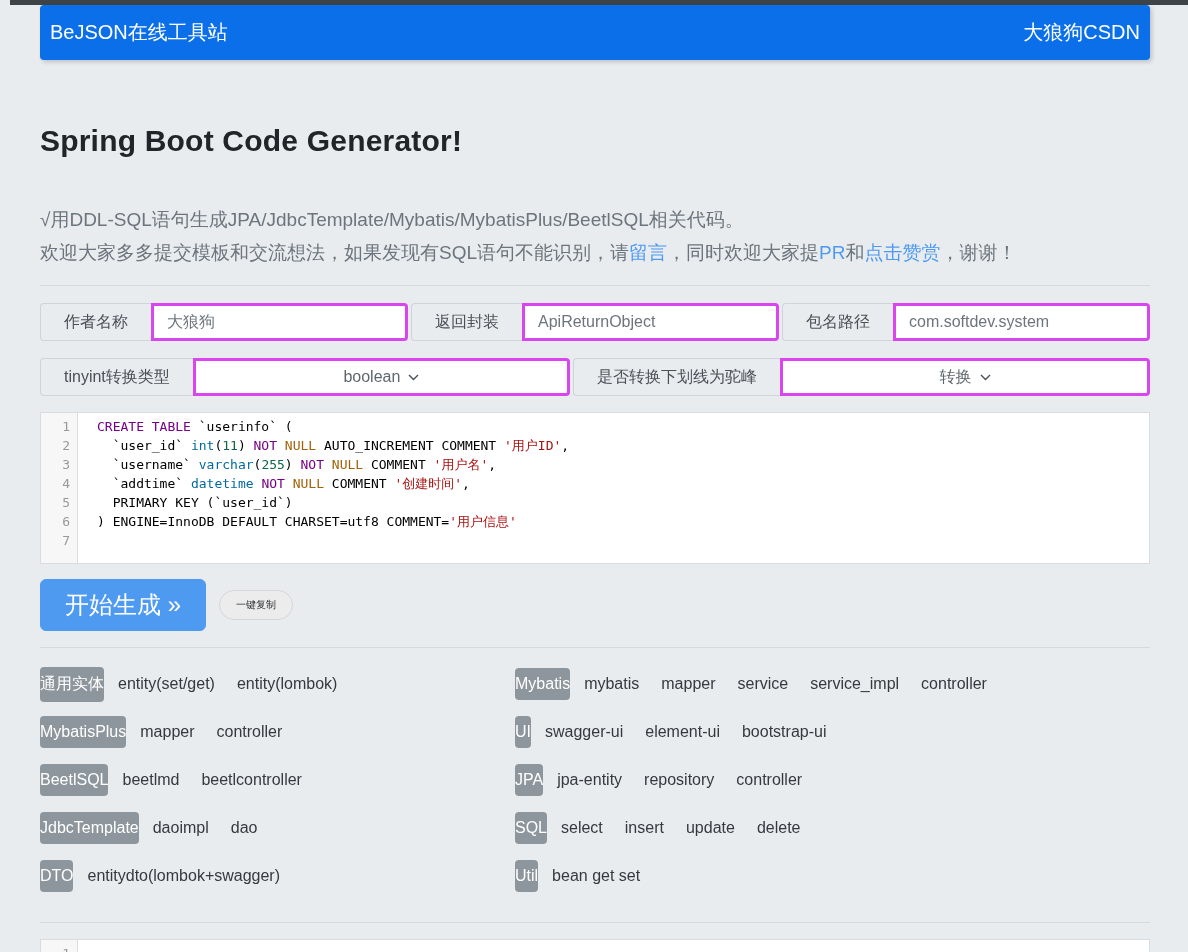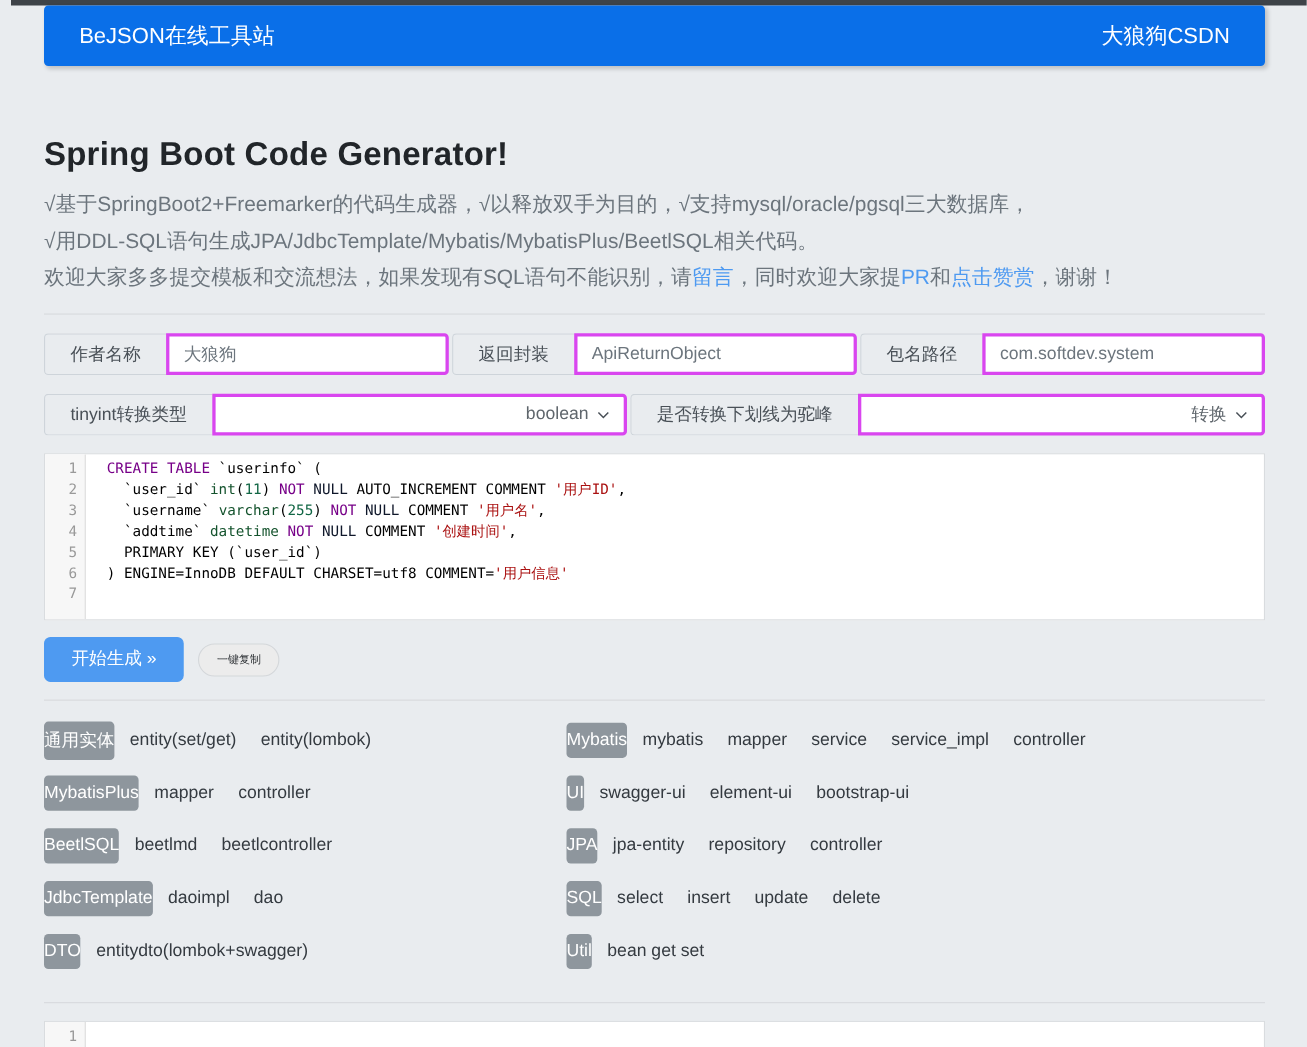--- a/index.html
+++ b/index.html
@@ -17,7 +17,7 @@
     background:#0a6fe8; border-radius:4px;
     box-shadow:2px 2px 4px rgba(0,0,0,.18);
     display:flex; align-items:center; justify-content:space-between;
-    padding:0 32px;
+    padding:0 10px;
   }
   .navbar a { color:#ffffff; font-size:20px; text-decoration:none; }
 

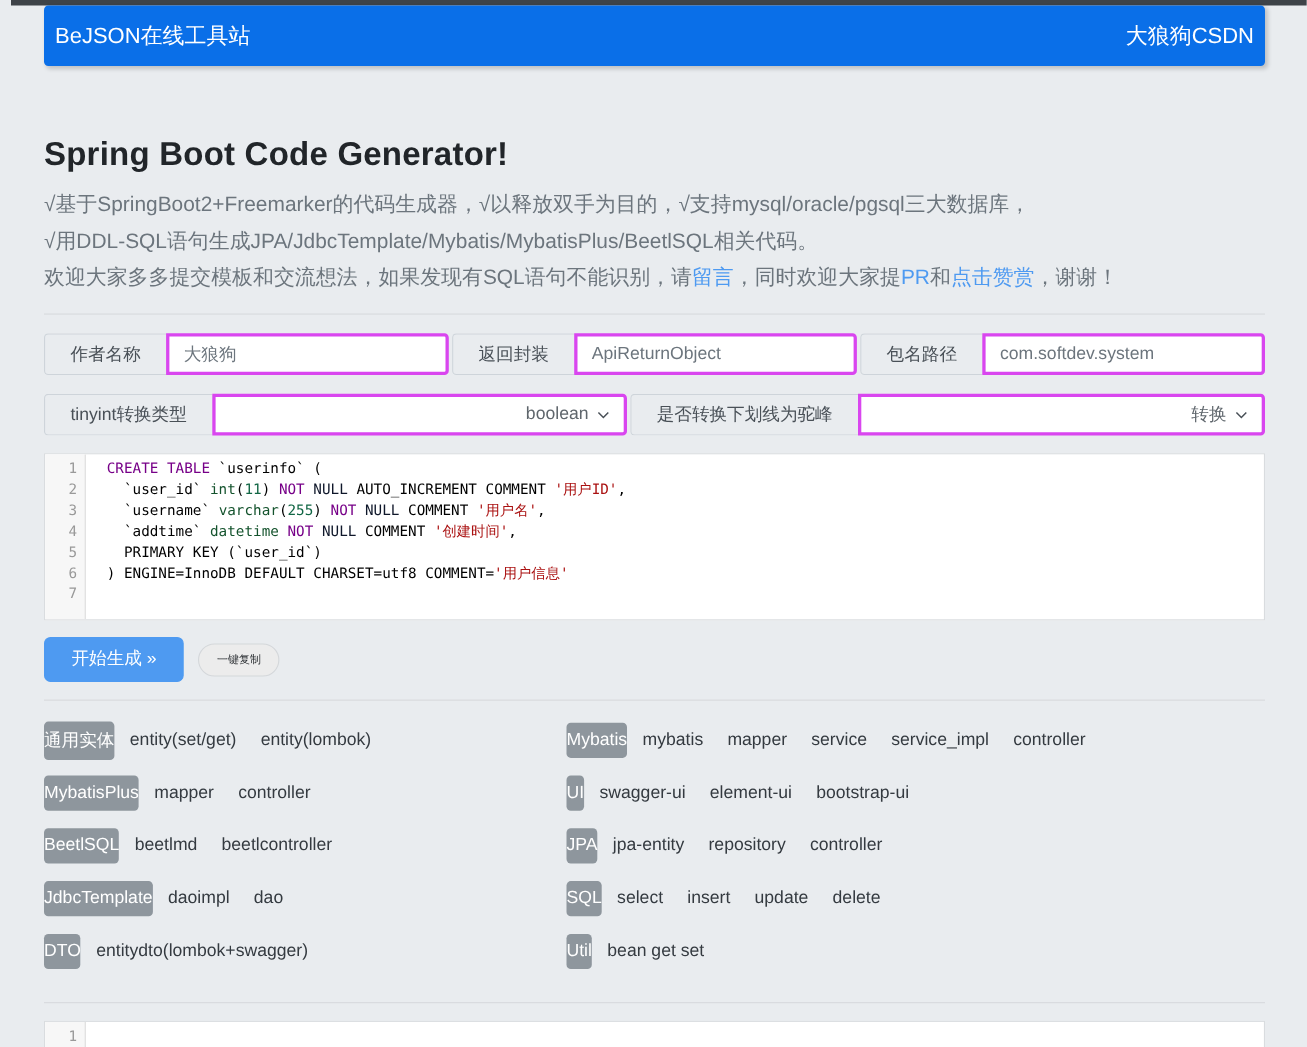--- a/index.html
+++ b/index.html
@@ -106,7 +106,7 @@
   <h1 class="page-title">Spring Boot Code Generator!</h1>
 
   <p class="desc">
-    <span>√基于SpringBoot2+Freemarker的代码生成器，√以释放双手为目的，√支持mysql/oracle/pgsql三大数据库，</span><br>
+    <br>
     <span>√用DDL-SQL语句生成JPA/JdbcTemplate/Mybatis/MybatisPlus/BeetlSQL相关代码。</span><br>
     <span id="desc3"><span>欢迎大家多多提交模板和交流想法，如果发现有SQL语句不能识别，请</span><a href="#">留言</a><span>，同时欢迎大家提</span><a href="#">PR</a><span>和</span><a href="#">点击赞赏</a><span>，谢谢！</span></span>
   </p>

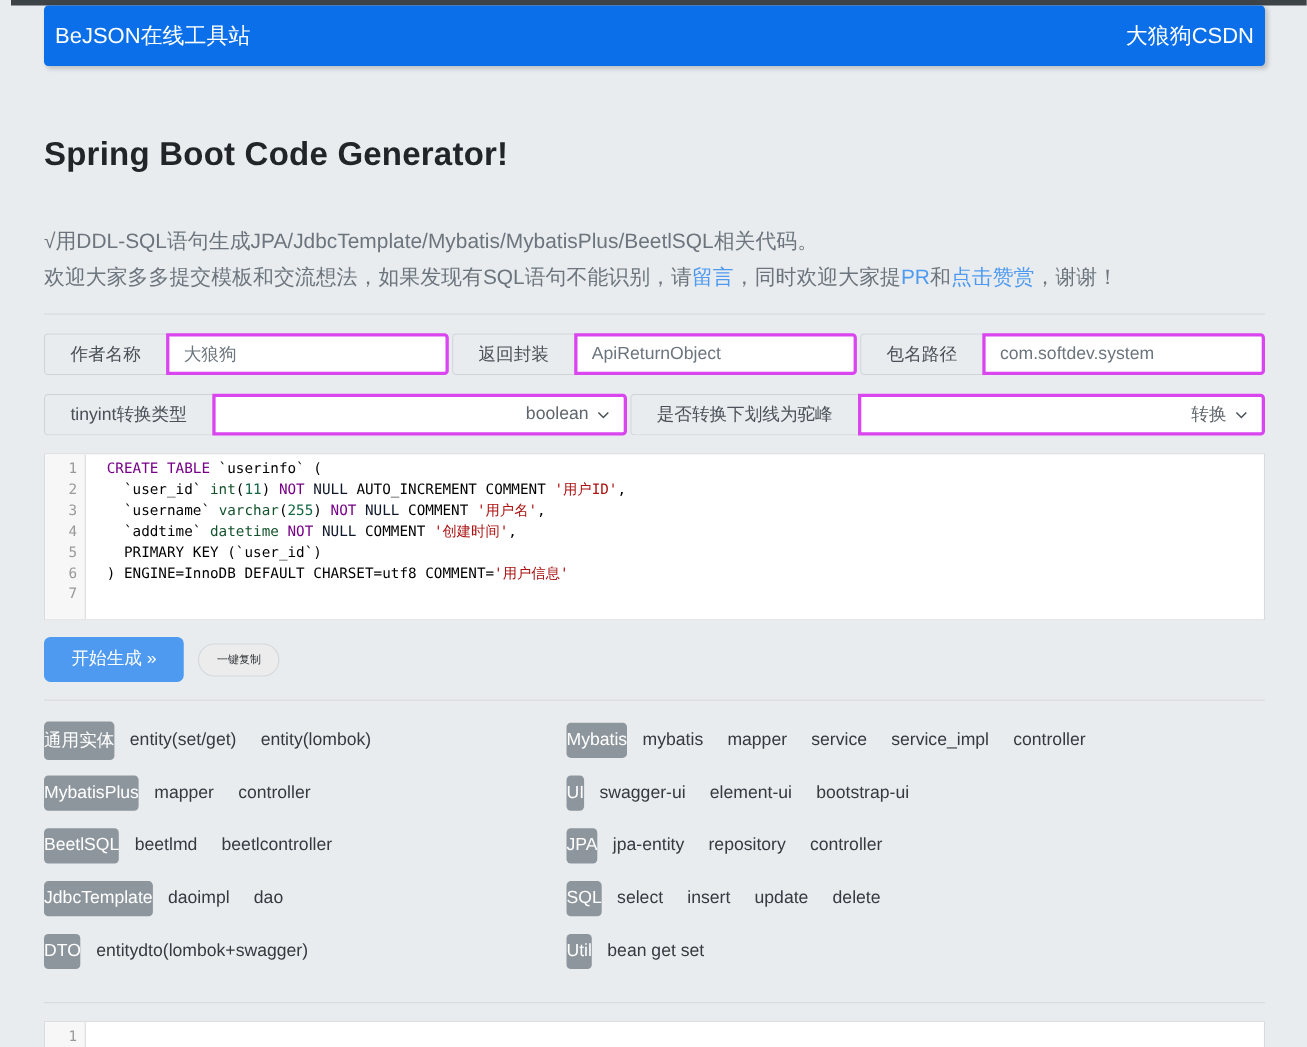--- a/index.html
+++ b/index.html
@@ -41,7 +41,7 @@
     background:#ffffff; border:3px solid #d946ef; border-radius:0 4px 4px 0;
     font-size:16px; color:#6c757d; white-space:nowrap; overflow:hidden;
   }
-  .ig-select { justify-content:flex-end; color:#5f666c; cursor:default; }
+  .ig-select { justify-content:center; color:#5f666c; cursor:default; }
   .row2 .grp-left  { flex:0 0 530px; }
   .row2 .grp-right { flex:1; }
 

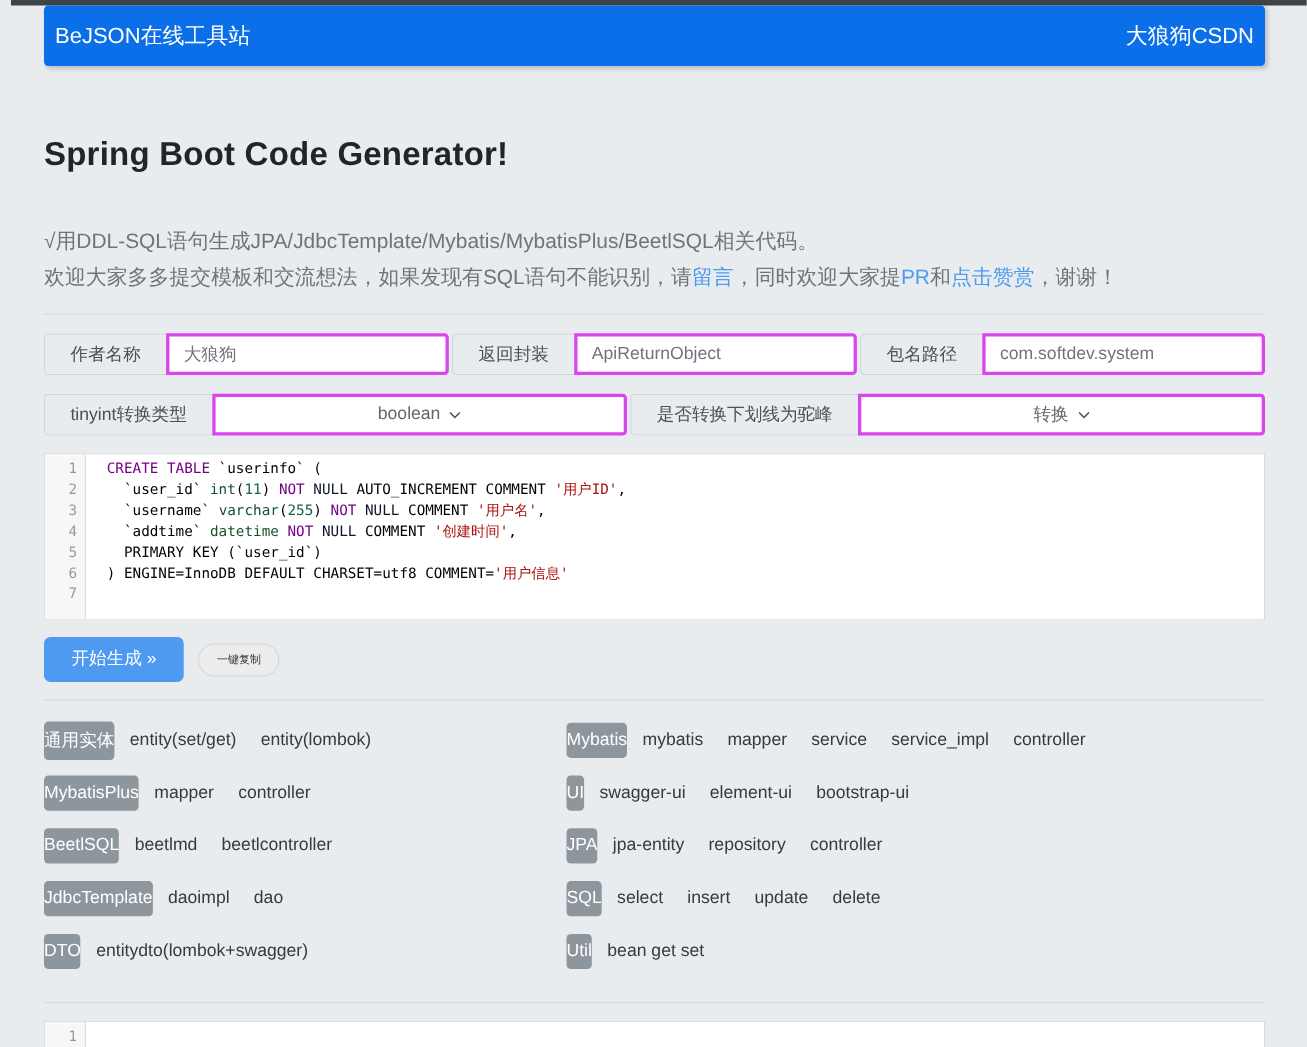--- a/index.html
+++ b/index.html
@@ -60,7 +60,7 @@
   .code { padding-left:18px; color:#000000; }
   .tok-plain { color:#000000; }
   .tok-kw { color:#770088; }
-  .tok-builtin { color:#14532d; }
+  .tok-builtin { color:#0369a1; }
   .tok-num { color:#116644; }
   .tok-atom { color:#0f172a; }
   .tok-str { color:#aa1111; }

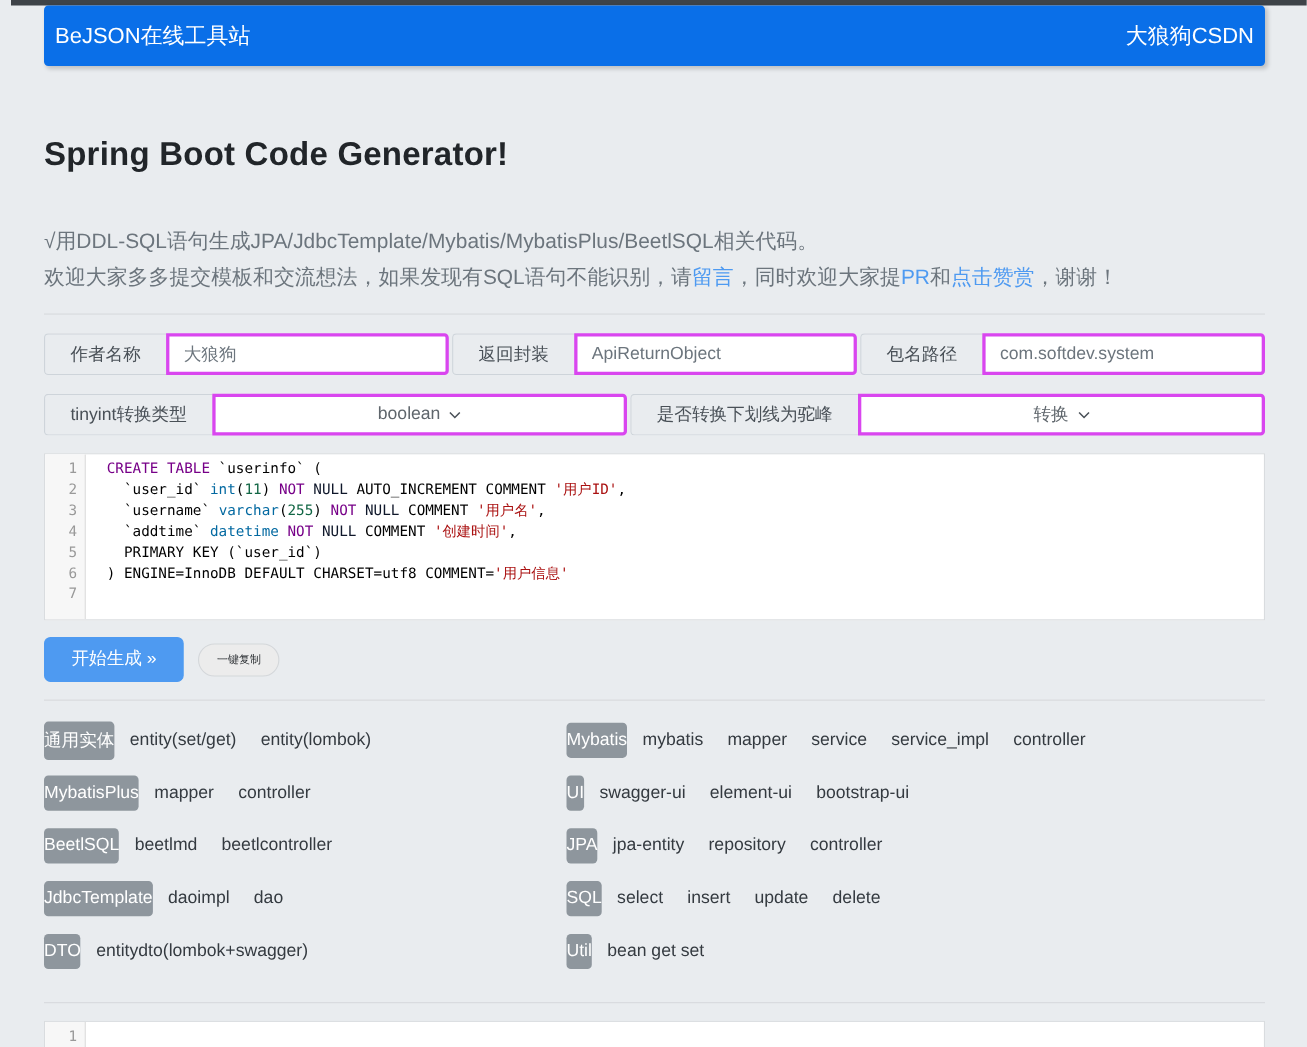--- a/index.html
+++ b/index.html
@@ -62,7 +62,7 @@
   .tok-kw { color:#770088; }
   .tok-builtin { color:#0369a1; }
   .tok-num { color:#116644; }
-  .tok-atom { color:#0f172a; }
+  .tok-atom { color:#a16207; }
   .tok-str { color:#aa1111; }
 
   .btn-row { margin-top:15px; display:flex; align-items:center; gap:13px; }

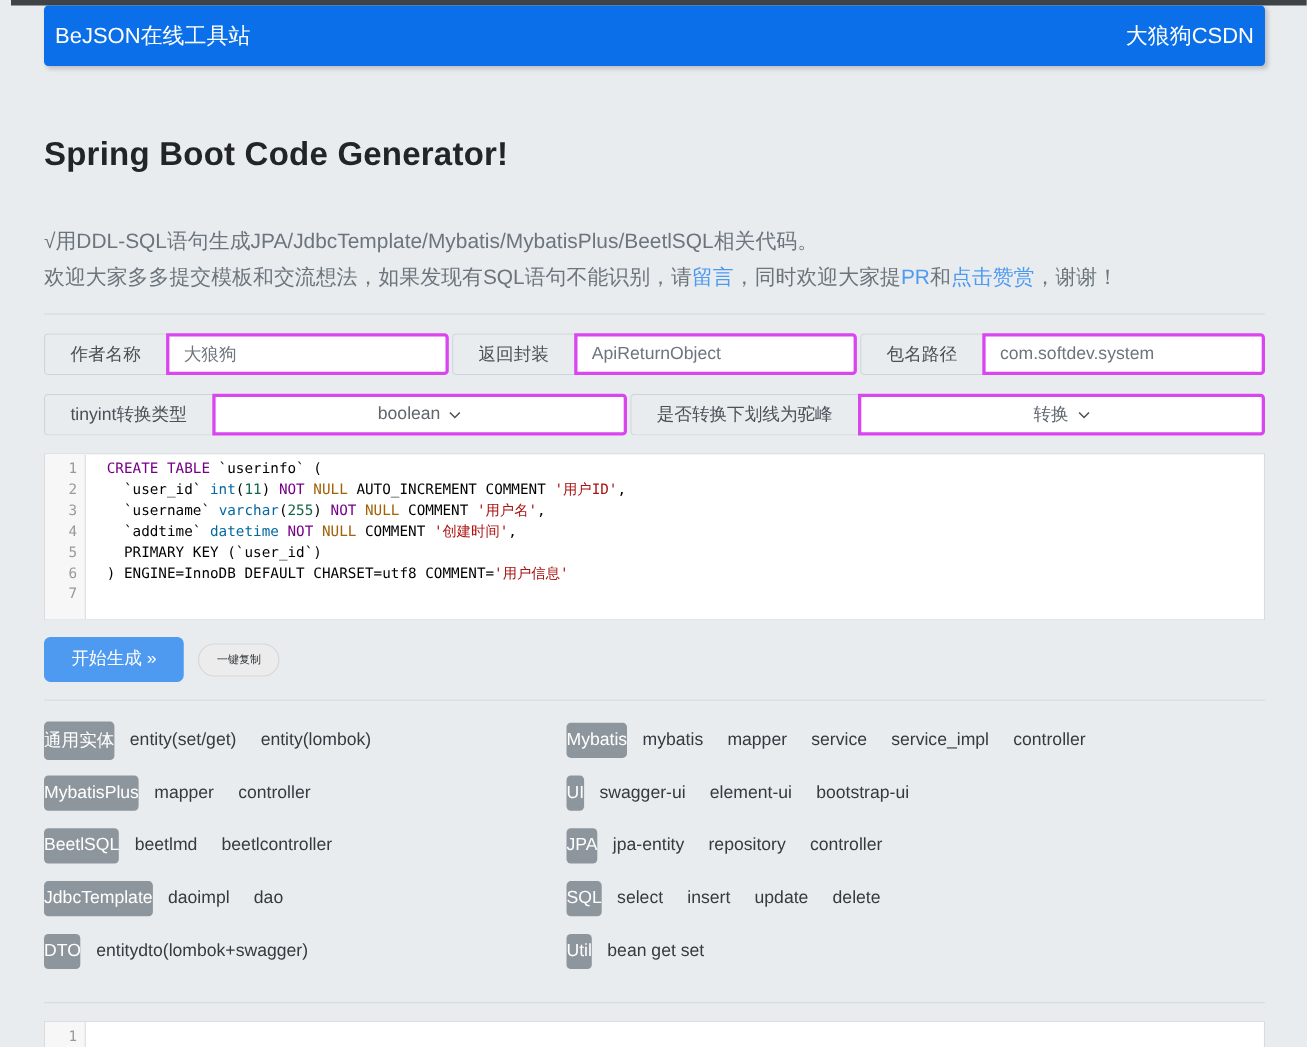--- a/index.html
+++ b/index.html
@@ -68,7 +68,7 @@
   .btn-row { margin-top:15px; display:flex; align-items:center; gap:13px; }
   .btn-generate {
     background:#4e9af1; color:#ffffff; border:1px solid #4e9af1; border-radius:6px;
-    font-size:16px; padding:9px 24px; cursor:pointer;
+    font-size:24px; padding:9px 24px; cursor:pointer;
     font-family:"Liberation Sans","DejaVu Sans",sans-serif;
   }
   .btn-copy {

